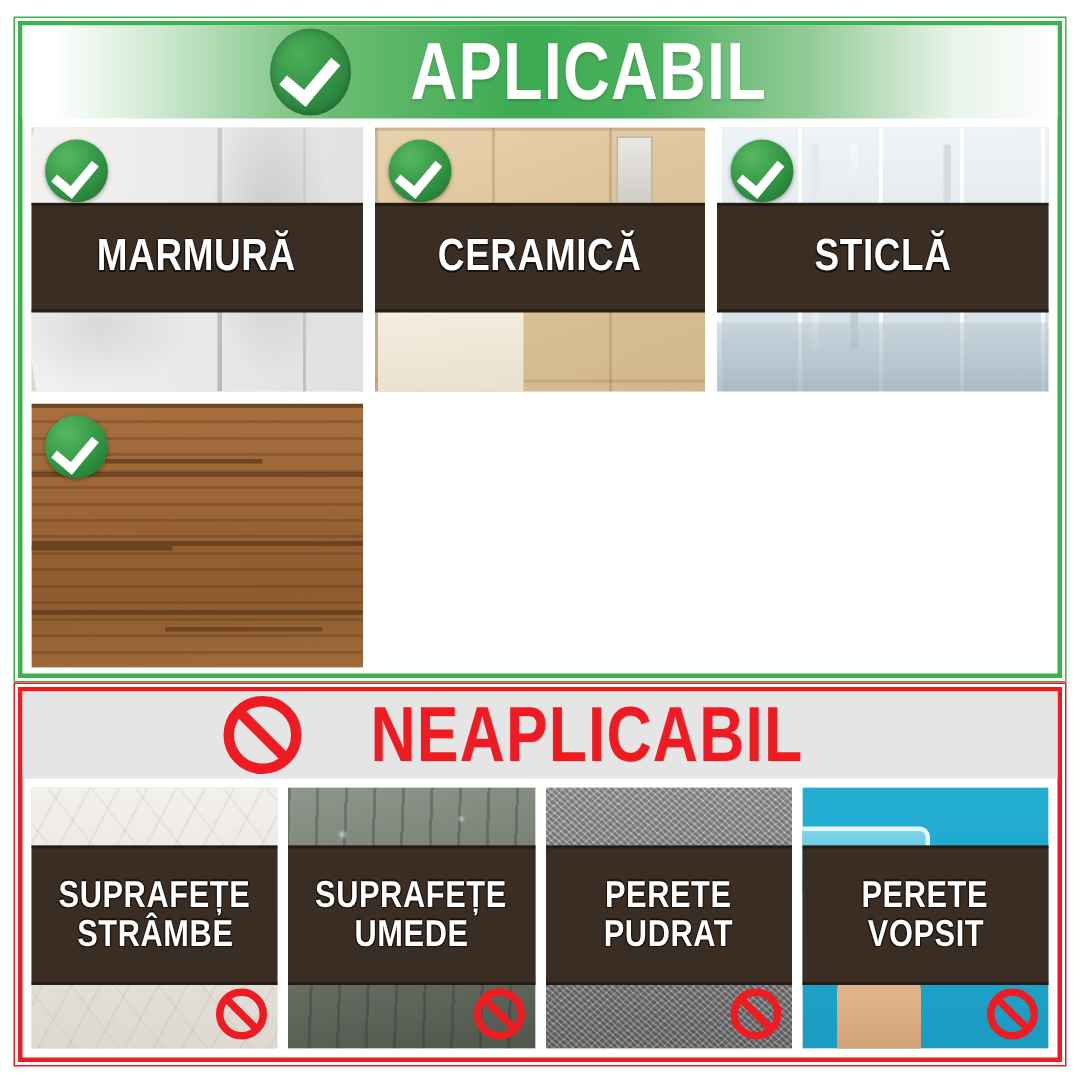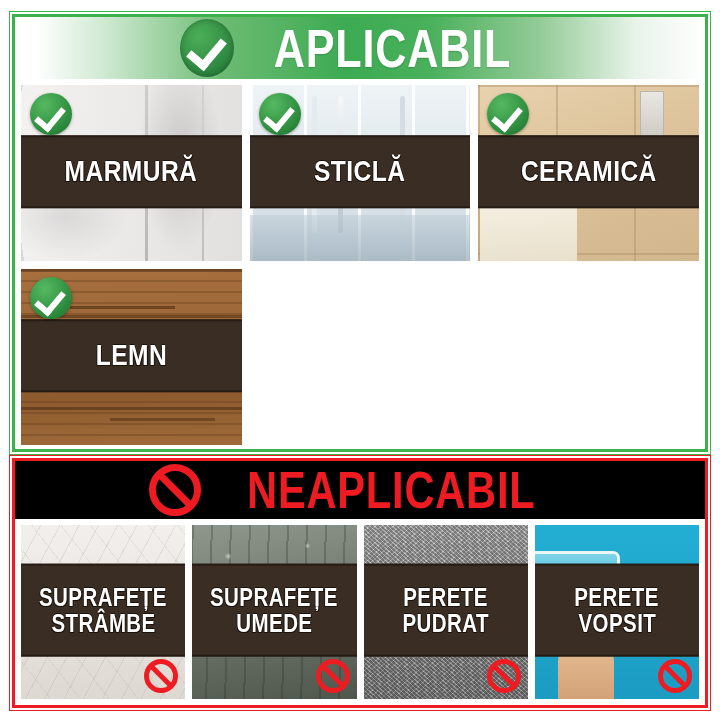--- a/index.html
+++ b/index.html
@@ -286,18 +286,18 @@
       </div>
 
       <div class="tile">
+        <div class="bg bg-ceramic"></div>
+        <div class="badge-check"></div>
+        <div class="lbl lbl-1">
+          <span>CERAMICĂ</span>
+        </div>
+      </div>
+
+      <div class="tile">
         <div class="bg bg-glass"></div>
         <div class="badge-check"></div>
         <div class="lbl lbl-1">
           <span>STICLĂ</span>
-        </div>
-      </div>
-
-      <div class="tile">
-        <div class="bg bg-ceramic"></div>
-        <div class="badge-check"></div>
-        <div class="lbl lbl-1">
-          <span>CERAMICĂ</span>
         </div>
       </div>
 

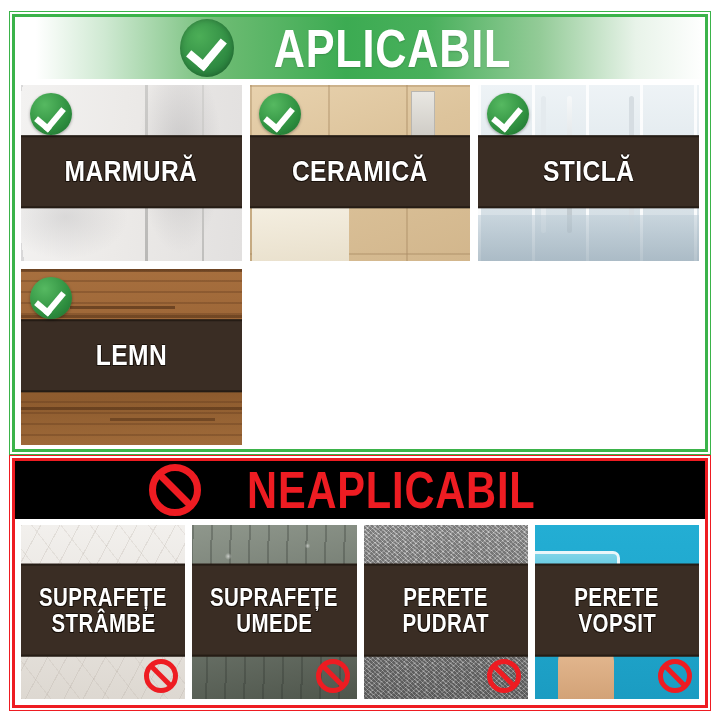--- a/index.html
+++ b/index.html
@@ -306,9 +306,6 @@
       <div class="tile">
         <div class="bg bg-wood"></div>
         <div class="badge-check"></div>
-        <div class="lbl lbl-1">
-          <span>LEMN</span>
-        </div>
       </div>
 
     </div>

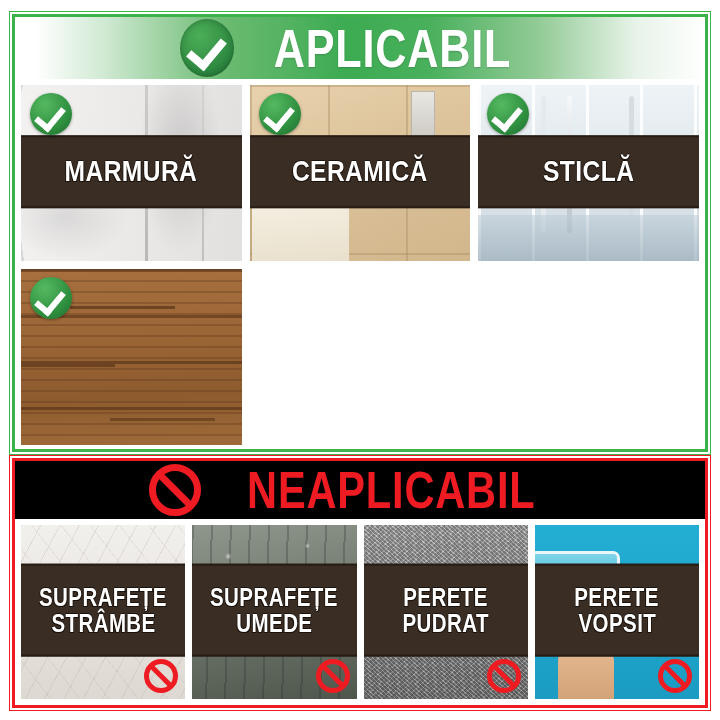--- a/index.html
+++ b/index.html
@@ -41,7 +41,7 @@
       #3cab52 48%, #49b05c 60%, #93cb97 76%, #e8f3e9 90%, #ffffff 100%);
   }
   .hdr-no{
-    height:58px;background:#000000;
+    height:58px;background:#e5e5e5;
   }
   .hdr-title{
     font-weight:bold;

